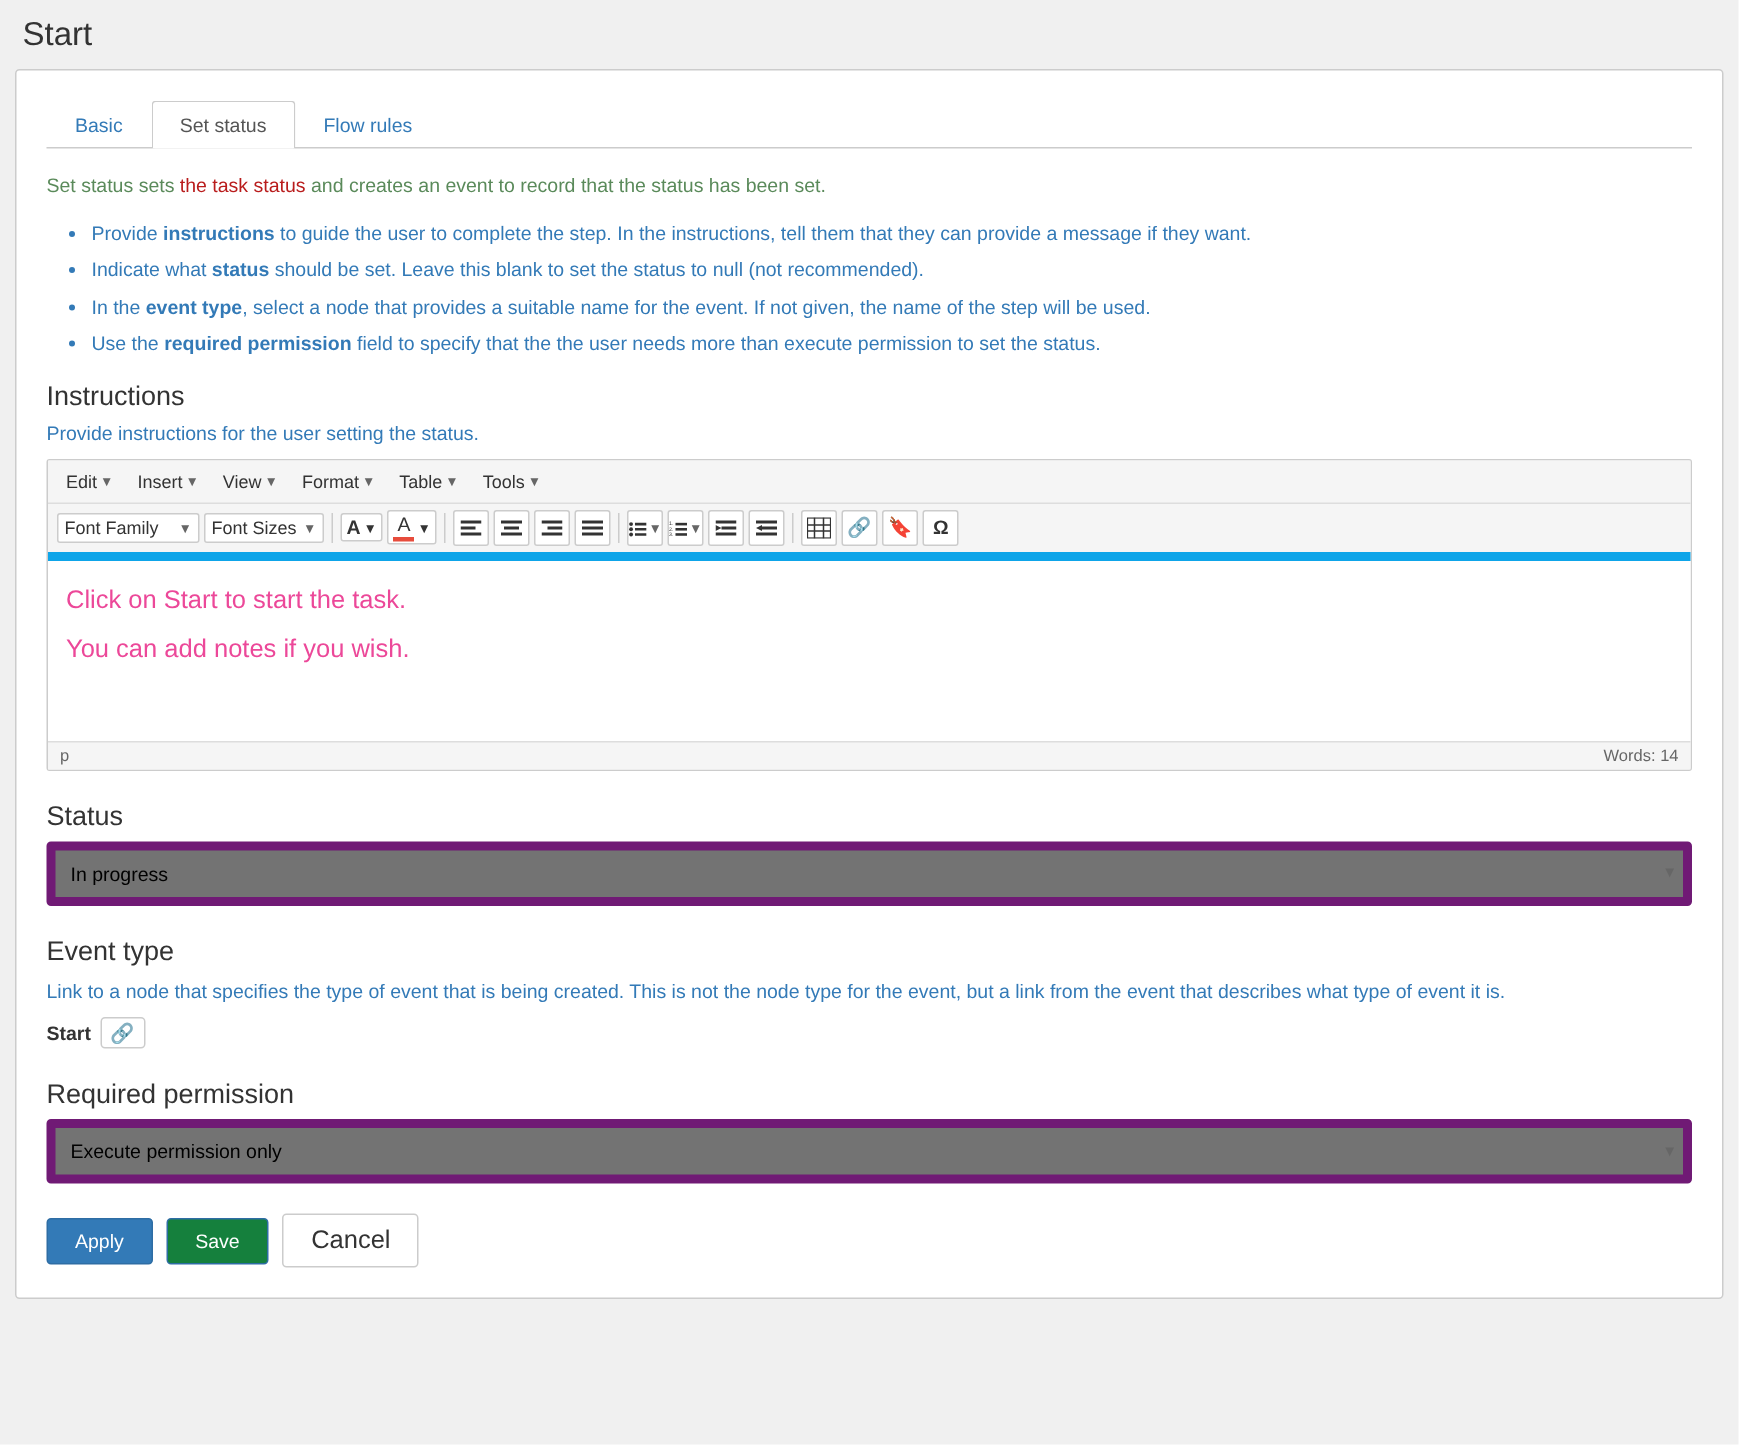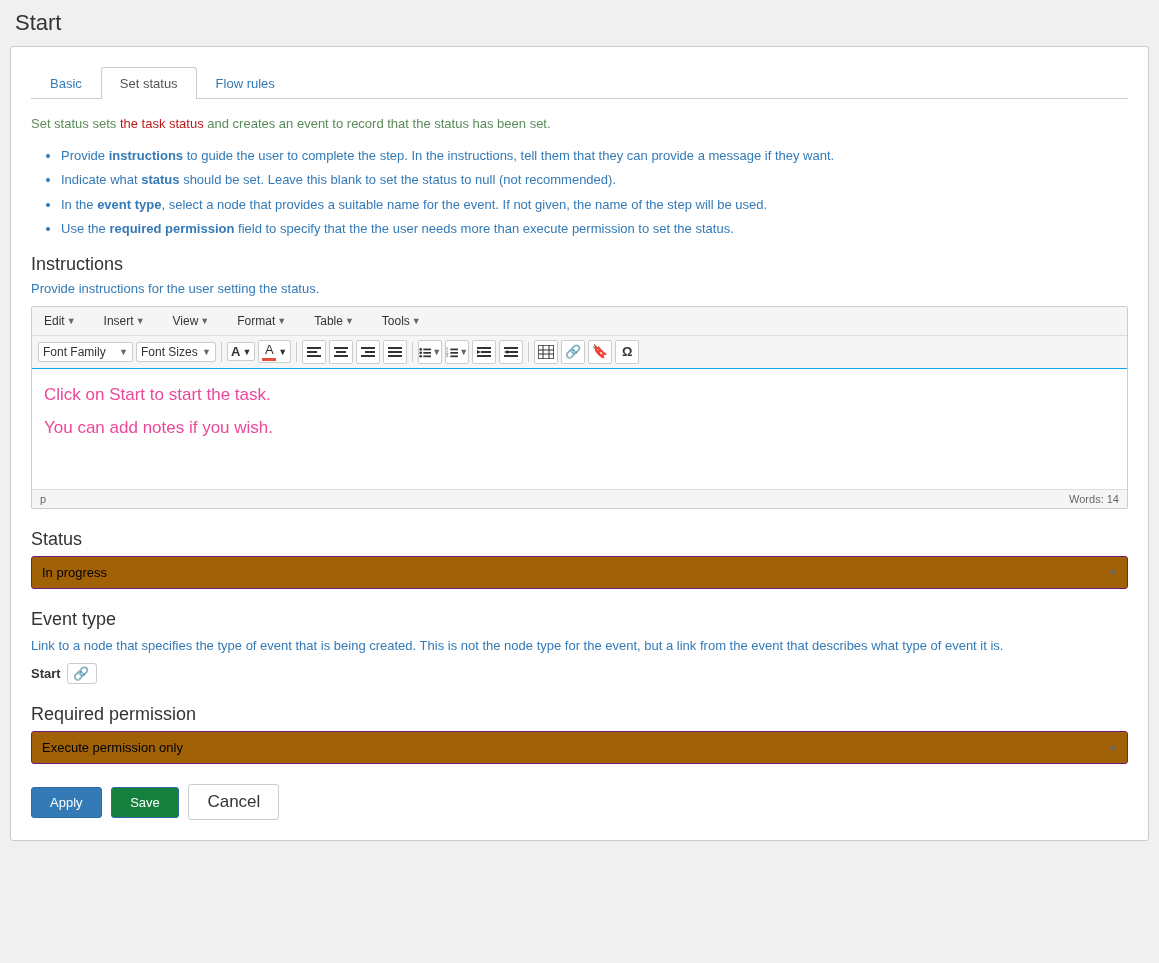--- a/index.html
+++ b/index.html
@@ -88,7 +88,7 @@
       padding: 4px 6px;
       border-bottom: 1px solid #ddd;
       background: #f5f5f5;
-      gap: 16px;
+      gap: 4px;
       flex-wrap: wrap;
     }
     .menu-item {

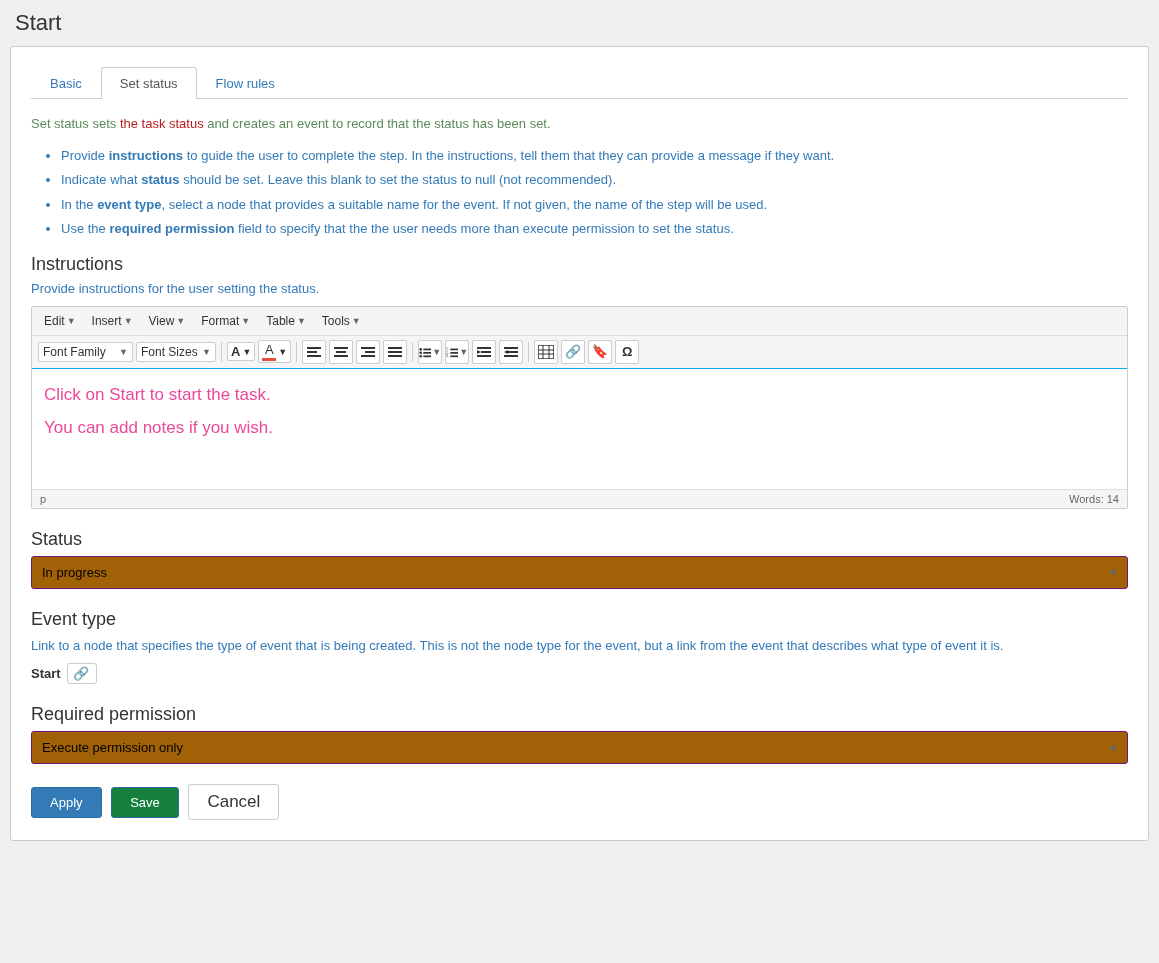--- a/index.html
+++ b/index.html
@@ -106,7 +106,7 @@
       display: flex;
       align-items: center;
       padding: 4px 6px;
-      border-bottom: 1px solid #0ea5e9;
+      border-bottom: 6px solid #0ea5e9;
       background: #f5f5f5;
       gap: 3px;
       flex-wrap: wrap;

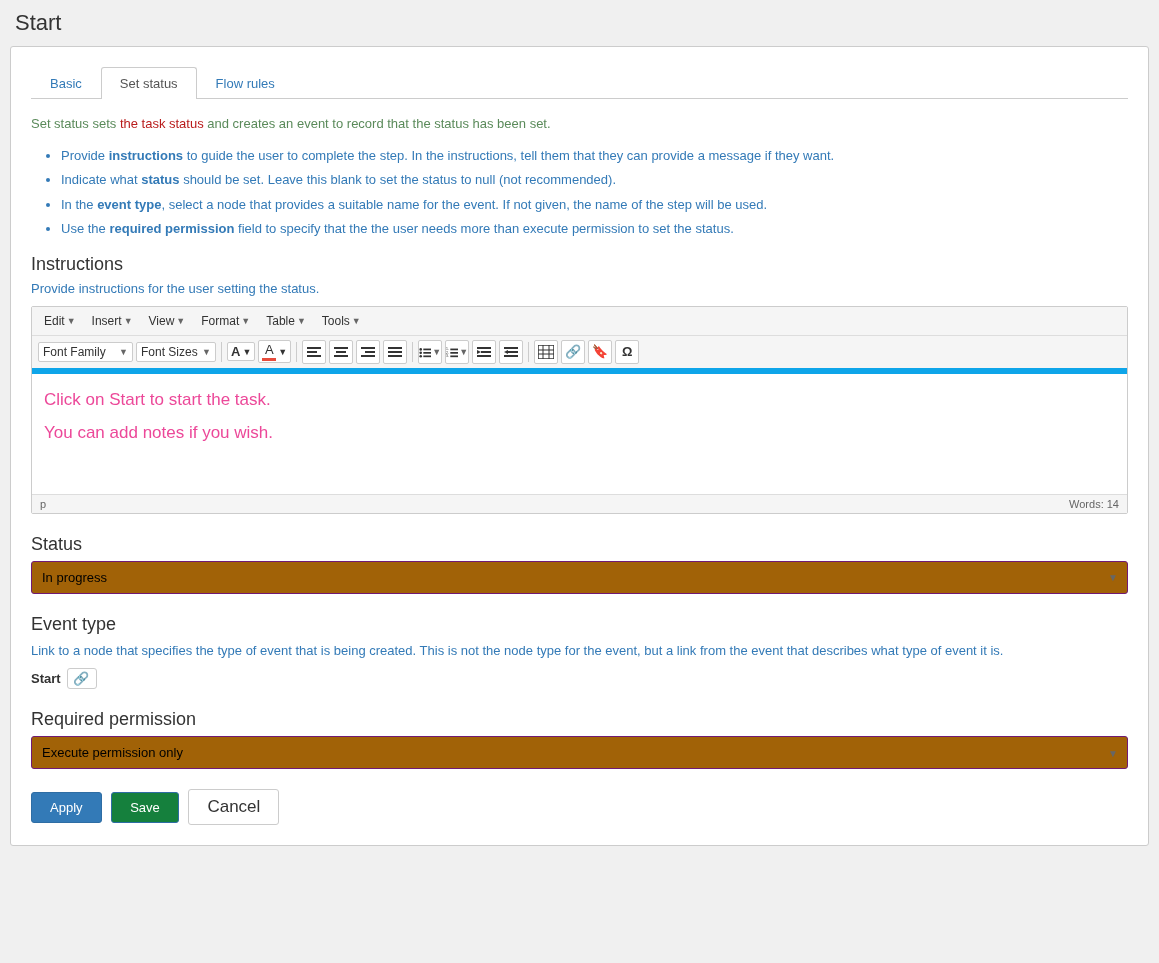--- a/index.html
+++ b/index.html
@@ -165,9 +165,9 @@
       width: 100%;
       padding: 8px 10px;
       font-size: 13px;
-      border: 1px solid #701a75;
-      border-radius: 3px;
-      background: #a16207;
+      border: 6px solid #701a75;
+      border-radius: 3px;
+      background: #737373;
       cursor: pointer;
       appearance: none;
       -webkit-appearance: none;

